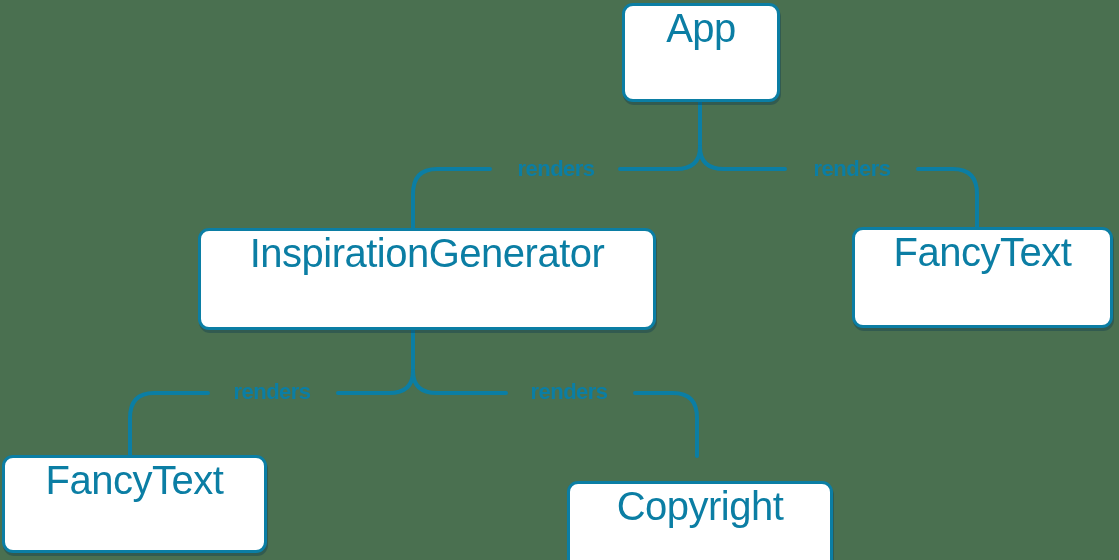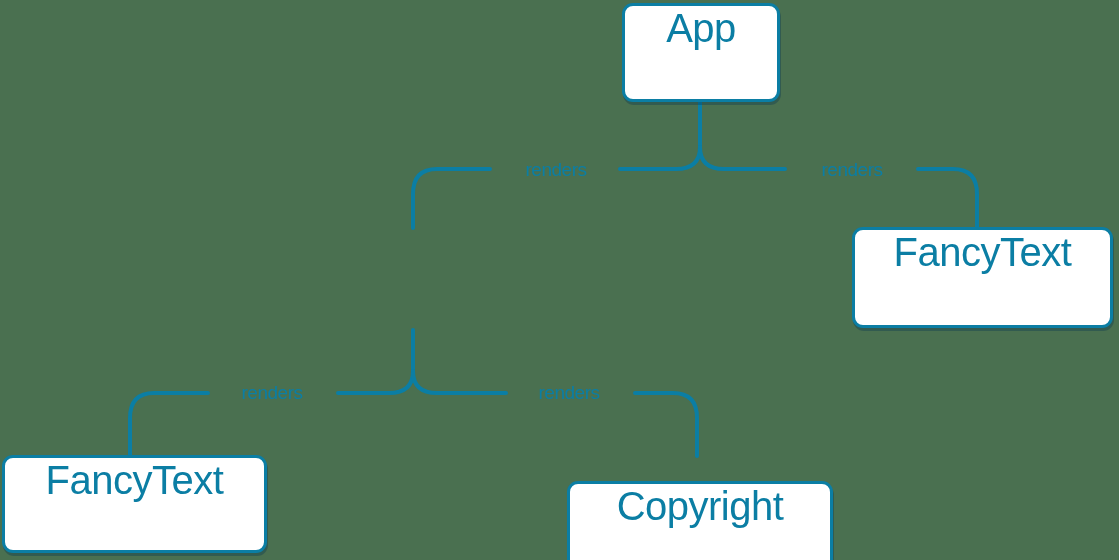--- a/index.html
+++ b/index.html
@@ -49,8 +49,8 @@
     position: absolute;
     transform: translate(-50%, -50%);
     color: var(--accent, #0b7ea4);
-    font-size: 19px;
-    font-weight: 400;
+    font-size: 22px;
+    font-weight: 700;
     letter-spacing: -0.5px;
     white-space: nowrap;
     line-height: 1;

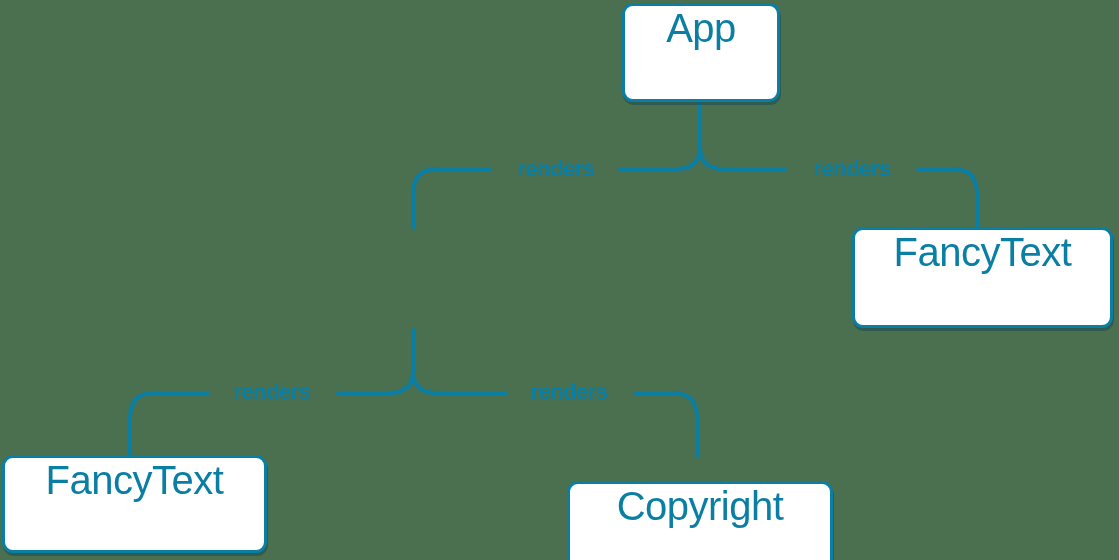--- a/index.html
+++ b/index.html
@@ -81,6 +81,9 @@
     <span class="label">App</span>
   </div>
 
+  <div class="node" style="left:198px; top:228px; width:458px; height:102px;">
+    <span class="label">InspirationGenerator</span>
+  </div>
 
   <div class="node" style="left:852px; top:227px; width:261px; height:101px;">
     <span class="label">FancyText</span>

